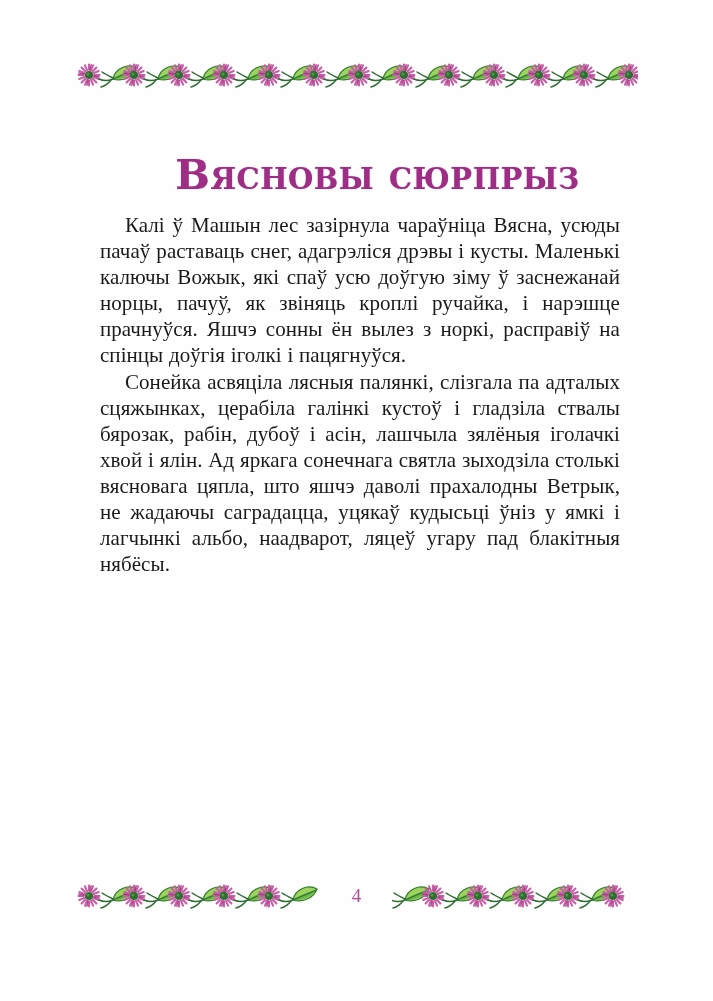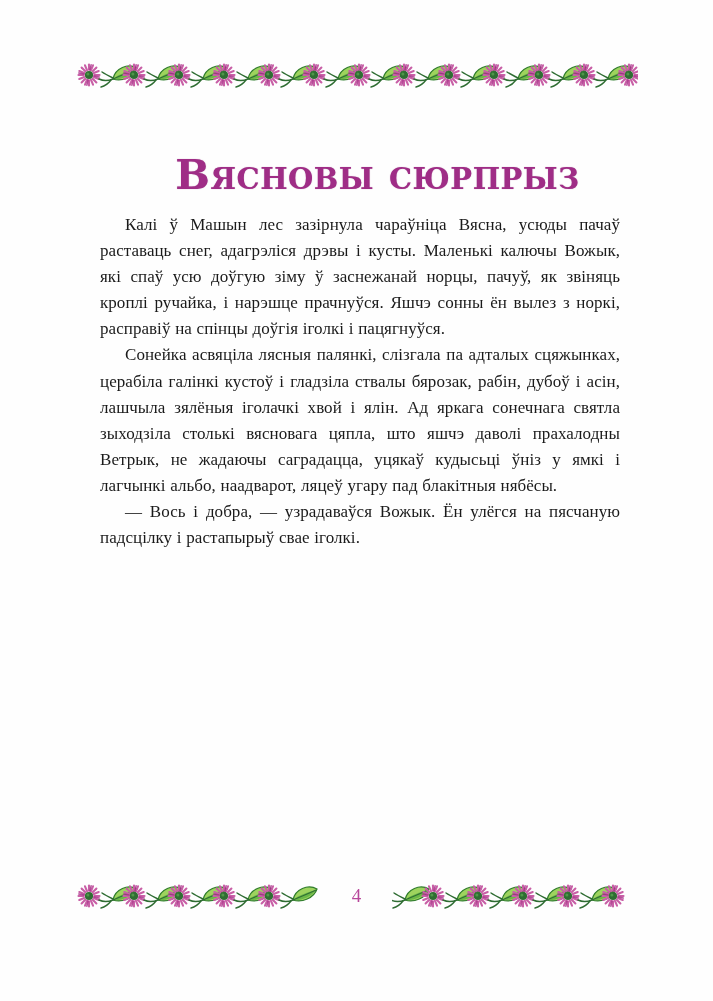--- a/index.html
+++ b/index.html
@@ -79,7 +79,7 @@
     text-indent: 25px;
     text-align: justify;
     text-align-last: left;
-    font-size: 17px;
+    font-size: 21px;
     line-height: 26.1px;
     letter-spacing: 0.05px;
     word-spacing: 0.4px;

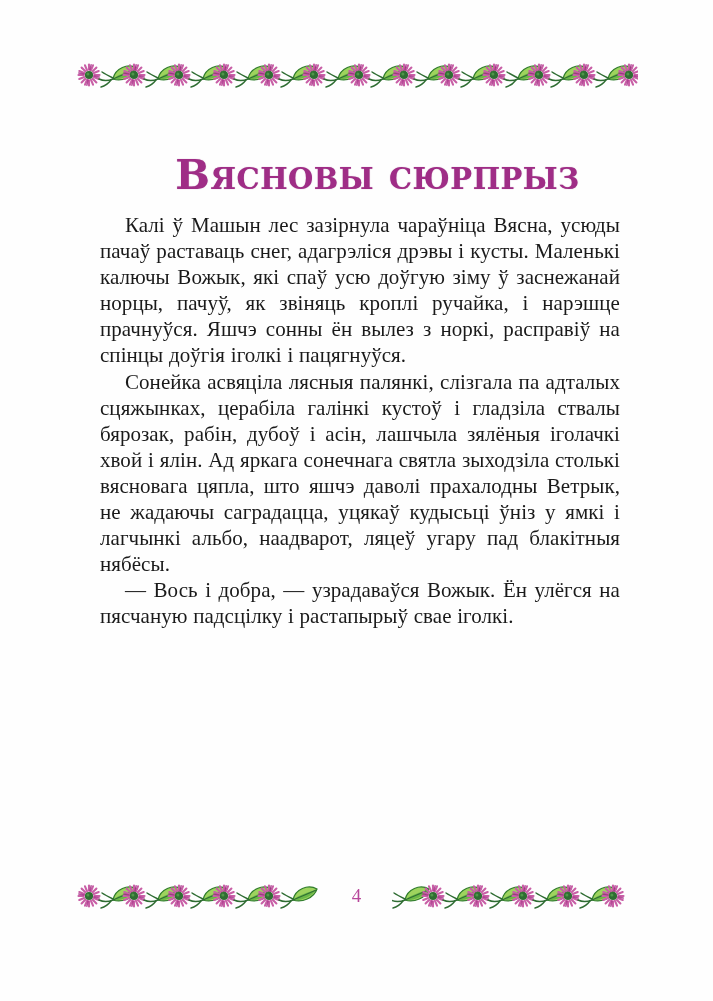--- a/index.html
+++ b/index.html
@@ -173,7 +173,6 @@
   <div id="body-text">
     <p class="para">Калі ў Машын лес зазірнула чараўніца Вясна, усюды пачаў раставаць снег, адагрэліся дрэвы і кусты. Маленькі калючы Вожык, які спаў усю доўгую зіму ў заснежанай норцы, пачуў, як звіняць кроплі ручайка, і нарэшце прачнуўся. Яшчэ сонны ён вылез з норкі, расправіў на спінцы доўгія іголкі і пацягнуўся.</p>
     <p class="para">Сонейка асвяціла лясныя палянкі, слізгала па адталых сцяжынках, церабіла галінкі кустоў і гладзіла ствалы бярозак, рабін, дубоў і асін, лашчыла зялёныя іголачкі хвой і ялін. Ад яркага сонечнага святла зыходзіла столькі вясновага цяпла, што яшчэ даволі прахалодны Ветрык, не жадаючы саградацца, уцякаў кудысьці ўніз у ямкі і лагчынкі альбо, наадварот, ляцеў угару пад блакітныя нябёсы.</p>
-    <p class="para">— Вось і добра, — узрадаваўся Вожык. Ён улёгся на пясчаную падсцілку і растапырыў свае іголкі.</p>
   </div>
 
   <div class="border-strip" id="bottom-border-left">

